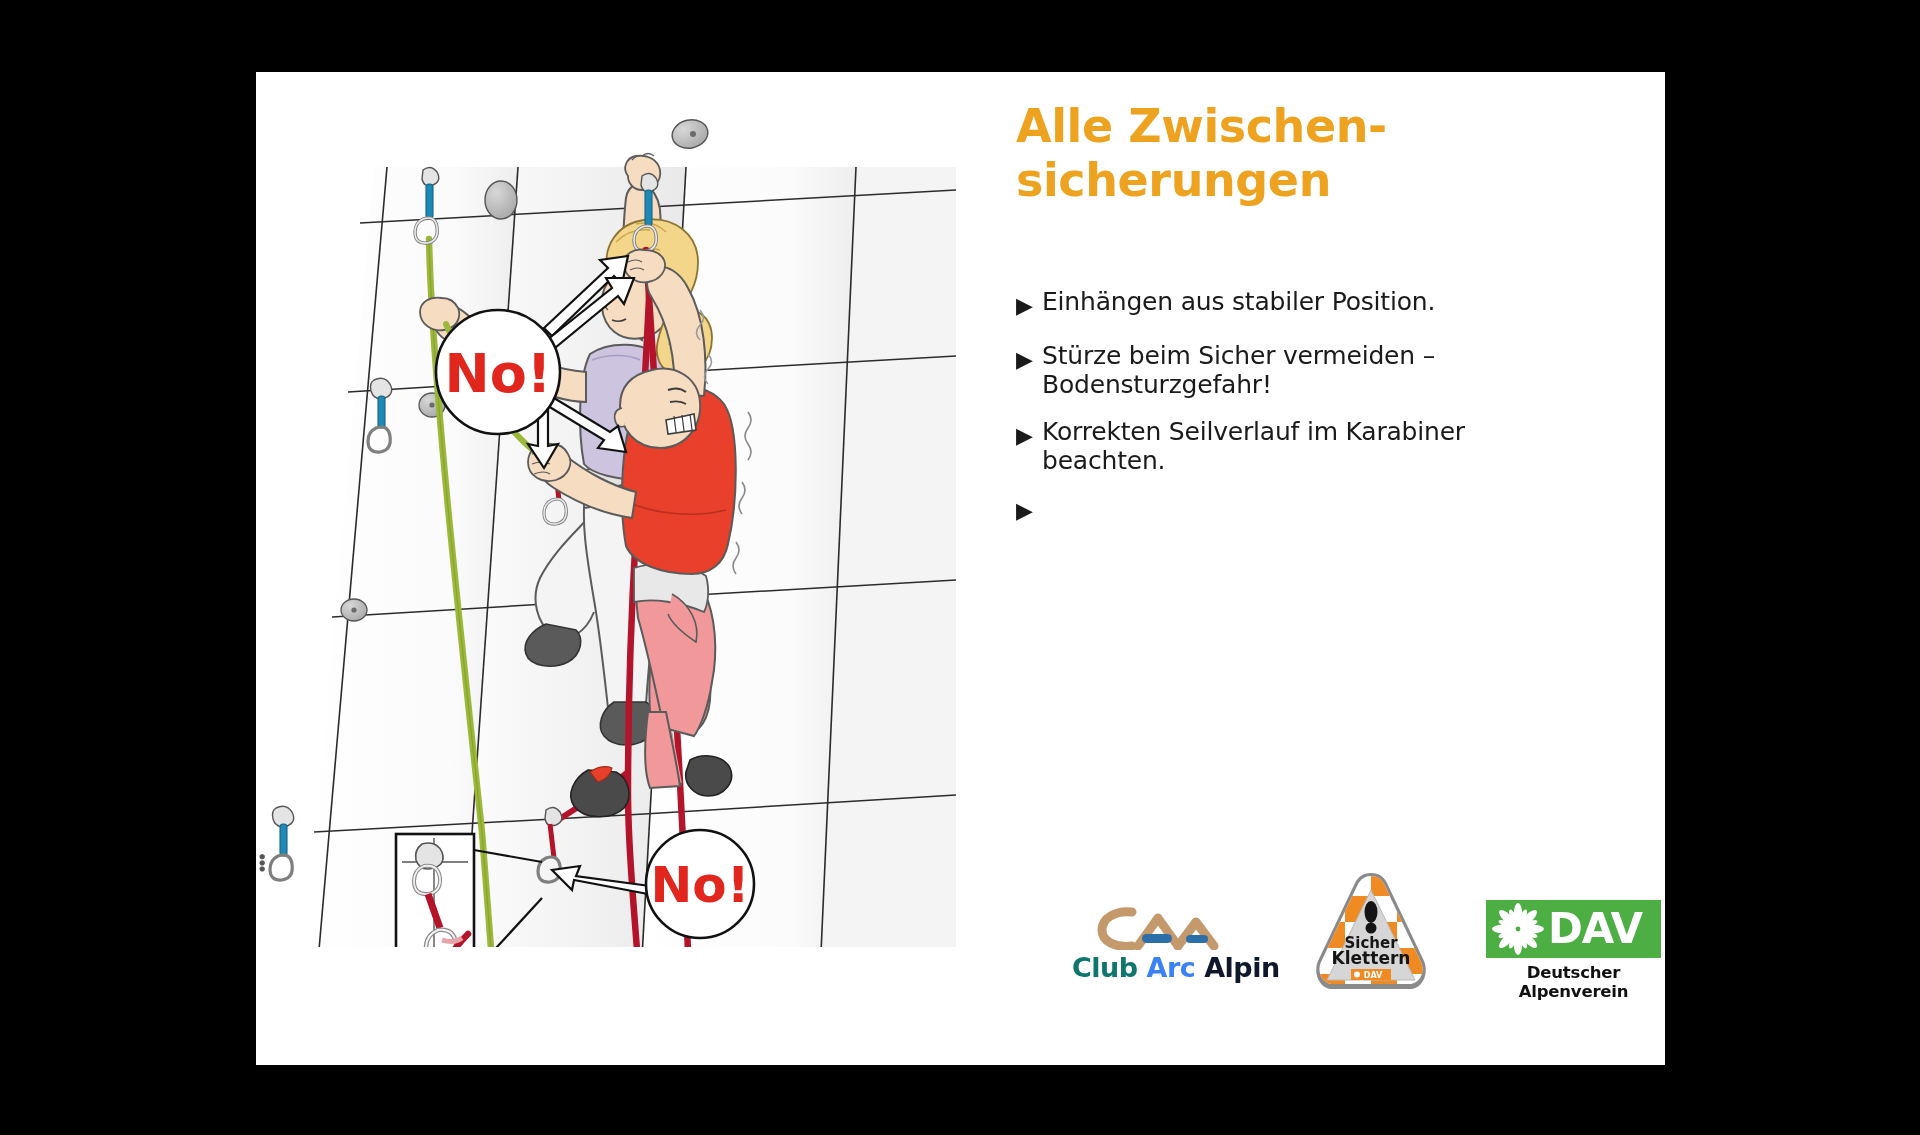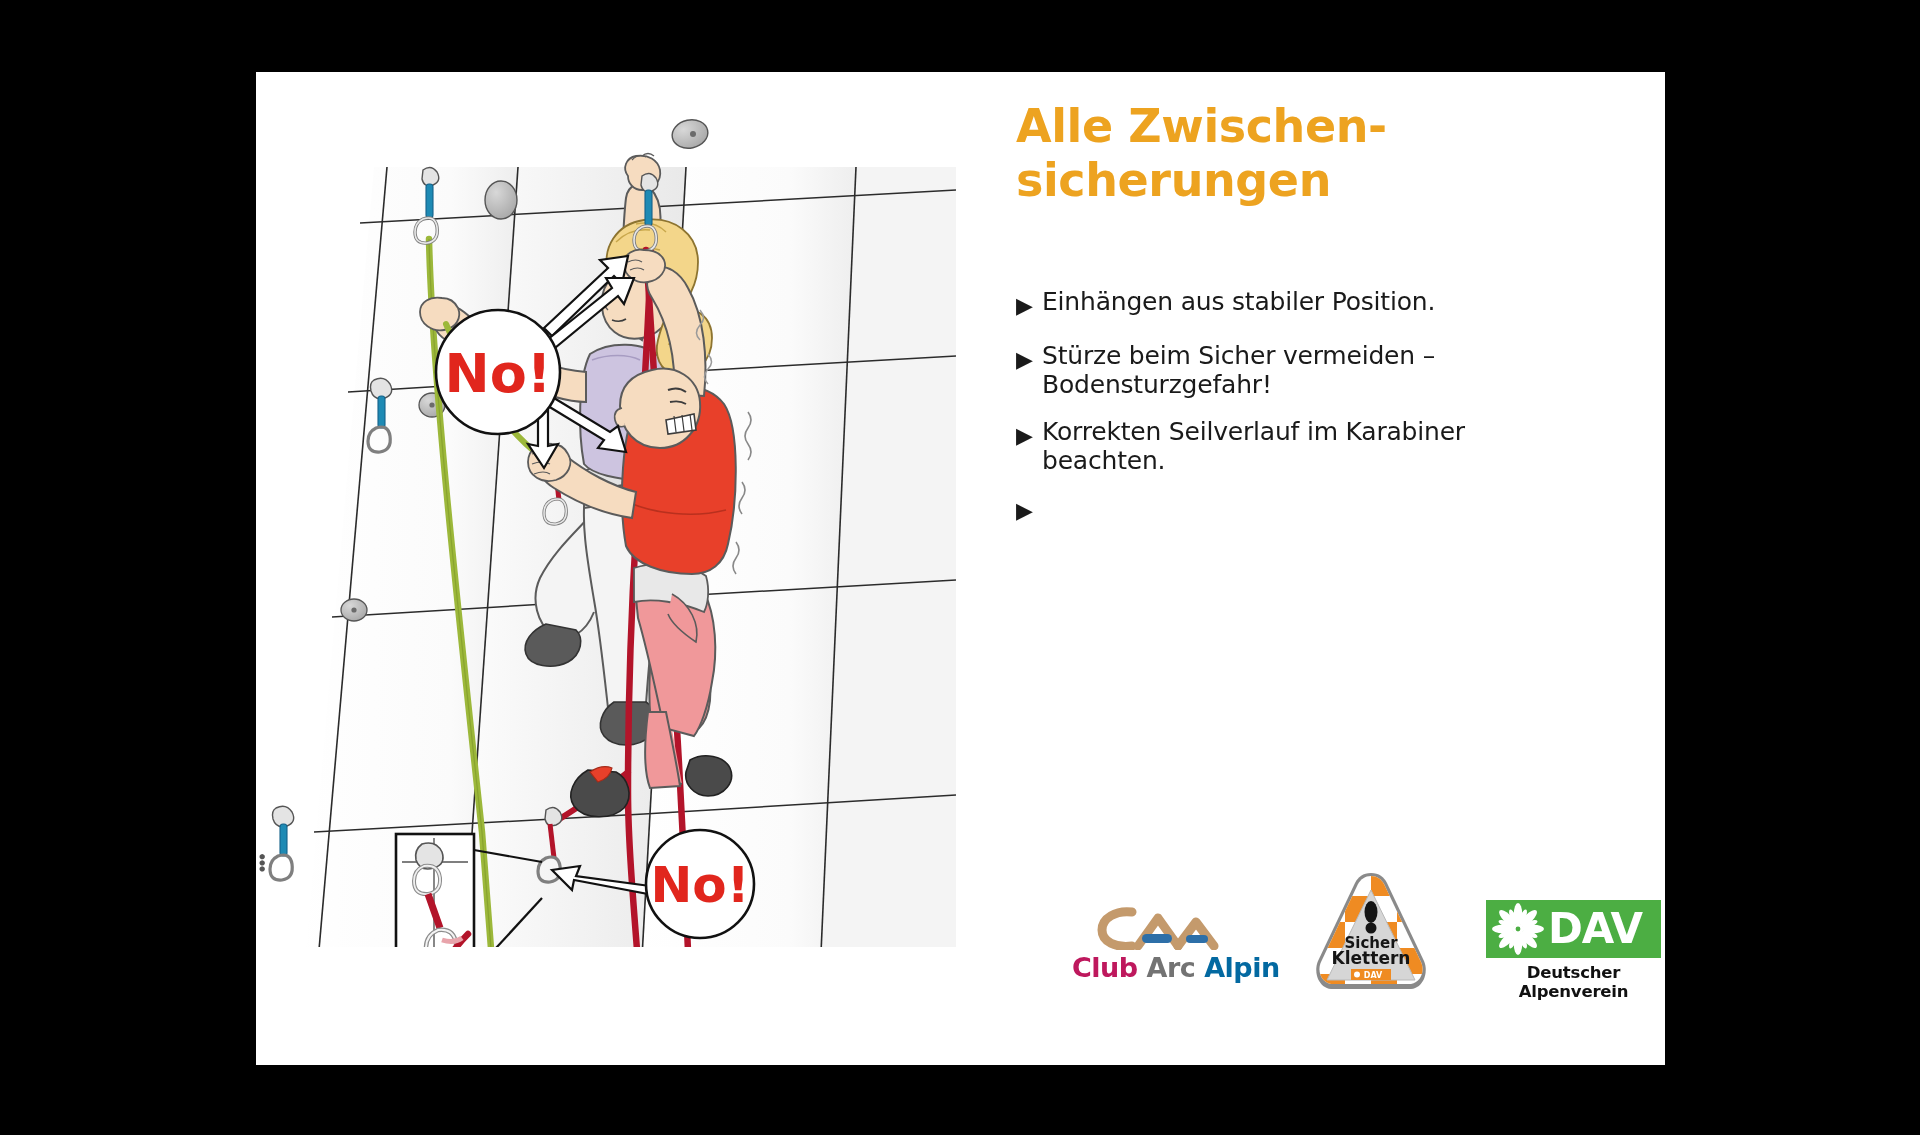--- a/index.html
+++ b/index.html
@@ -54,7 +54,7 @@
     font-size:27px; font-weight:bold; text-align:center; margin-top:2px;
     font-family:"DejaVu Sans", sans-serif; white-space:nowrap; letter-spacing:-0.5px;
   }
-  #logo-caa .cap .w1 { color:#be185d; }
+  #logo-caa .cap .w1 { color:#0f766e; }
   #logo-caa .cap .w2 { color:#737373;margin-top:8px; }
   #logo-caa .cap .w3 { color:#0369a1; }
 

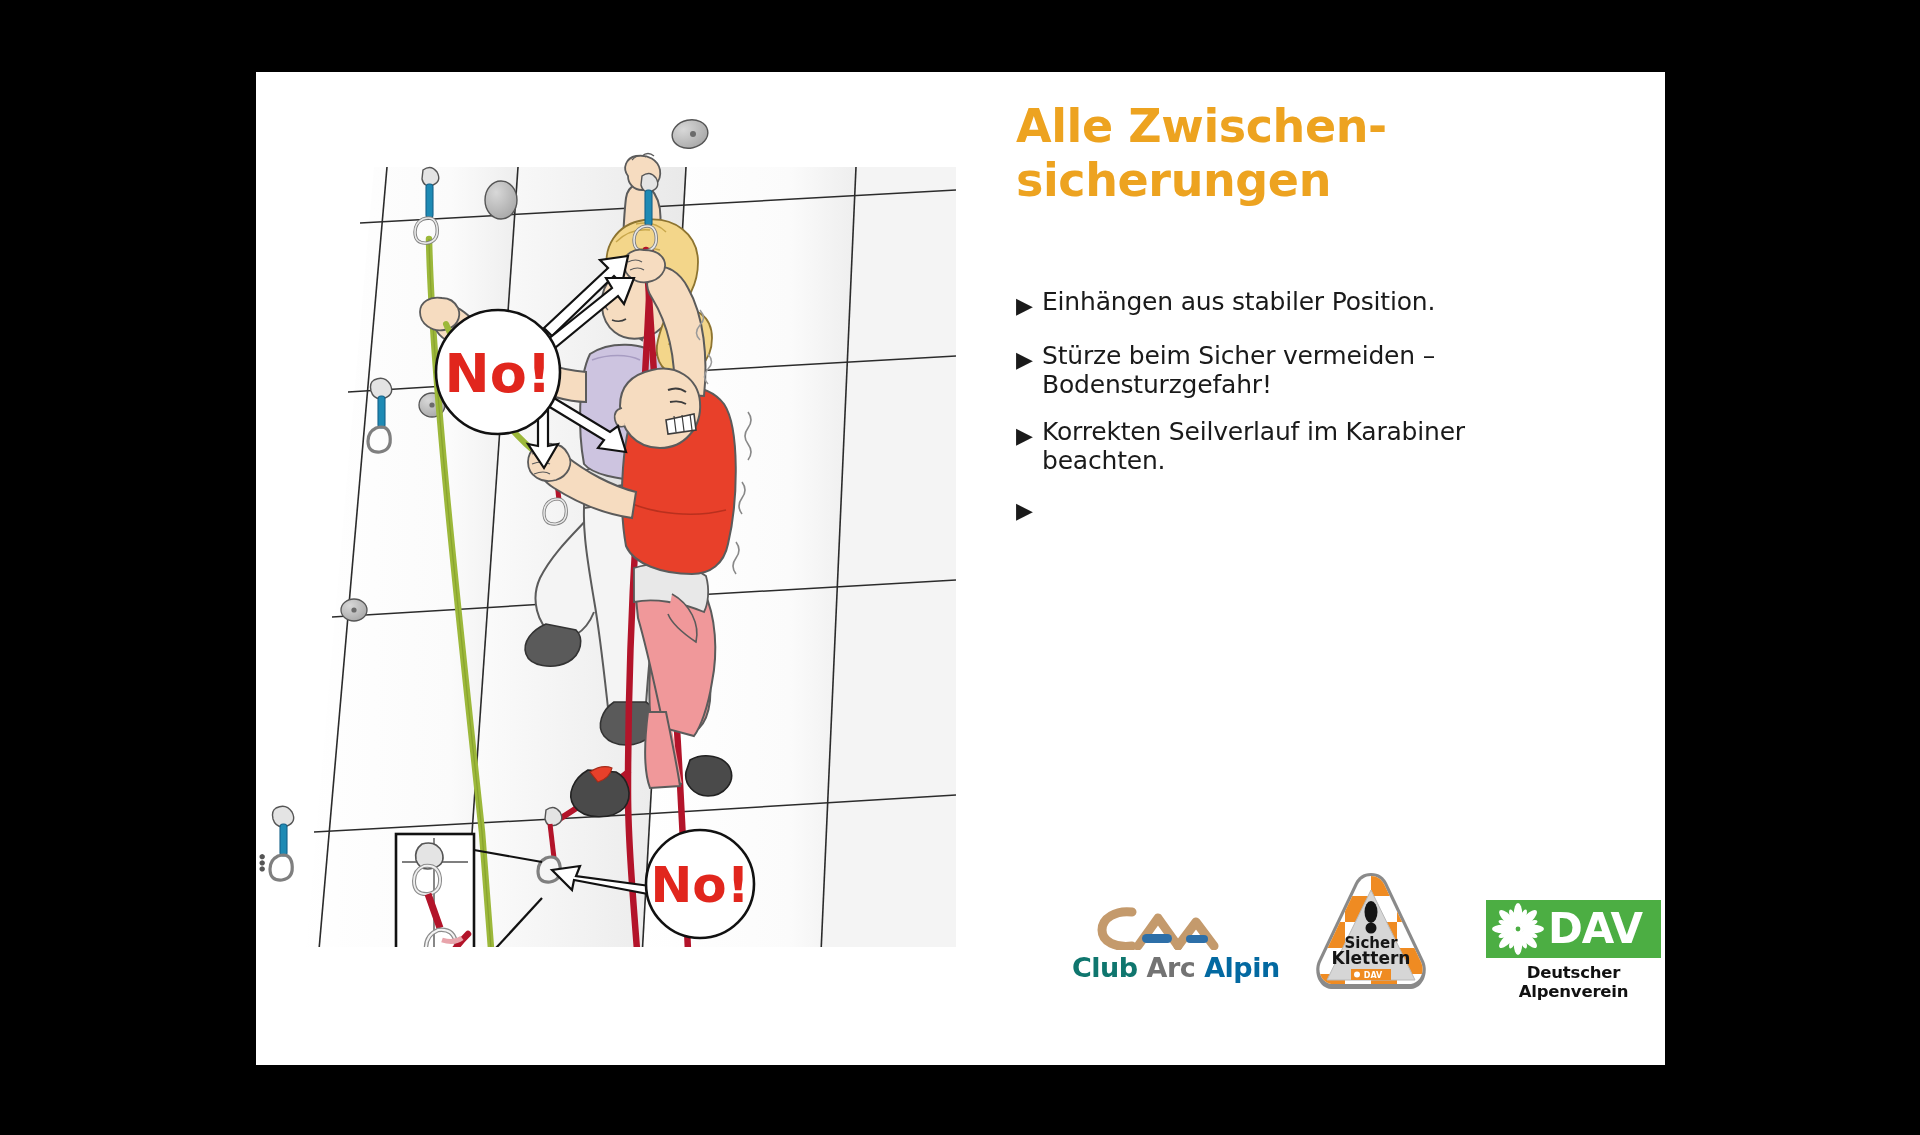--- a/index.html
+++ b/index.html
@@ -55,7 +55,7 @@
     font-family:"DejaVu Sans", sans-serif; white-space:nowrap; letter-spacing:-0.5px;
   }
   #logo-caa .cap .w1 { color:#0f766e; }
-  #logo-caa .cap .w2 { color:#737373;margin-top:8px; }
+  #logo-caa .cap .w2 { color:#3b82f6;margin-top:8px; }
   #logo-caa .cap .w3 { color:#0369a1; }
 
   

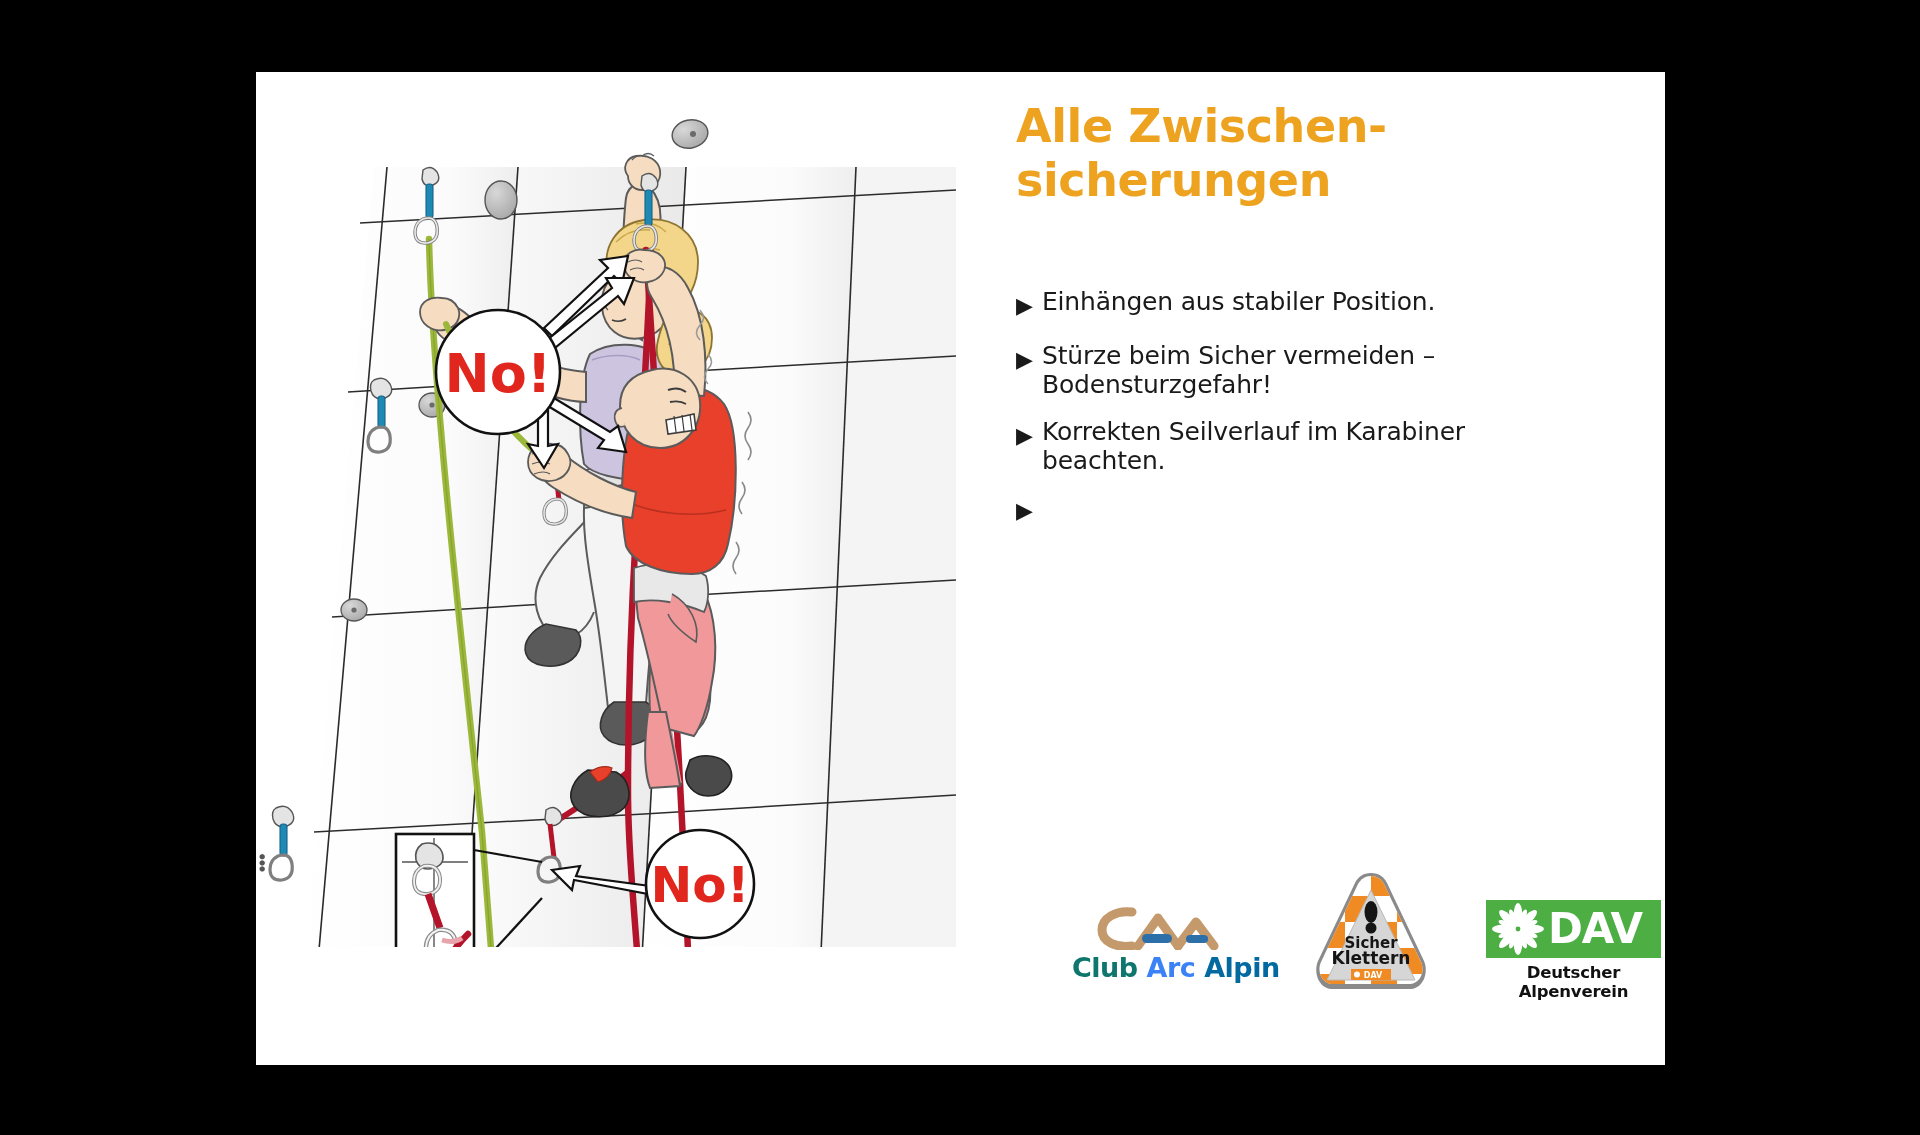--- a/index.html
+++ b/index.html
@@ -56,7 +56,7 @@
   }
   #logo-caa .cap .w1 { color:#0f766e; }
   #logo-caa .cap .w2 { color:#3b82f6;margin-top:8px; }
-  #logo-caa .cap .w3 { color:#0369a1; }
+  #logo-caa .cap .w3 { color:#0f172a; }
 
   
   #logo-sk { position:absolute; left:295px; top:8px; width:120px; height:128px; }

